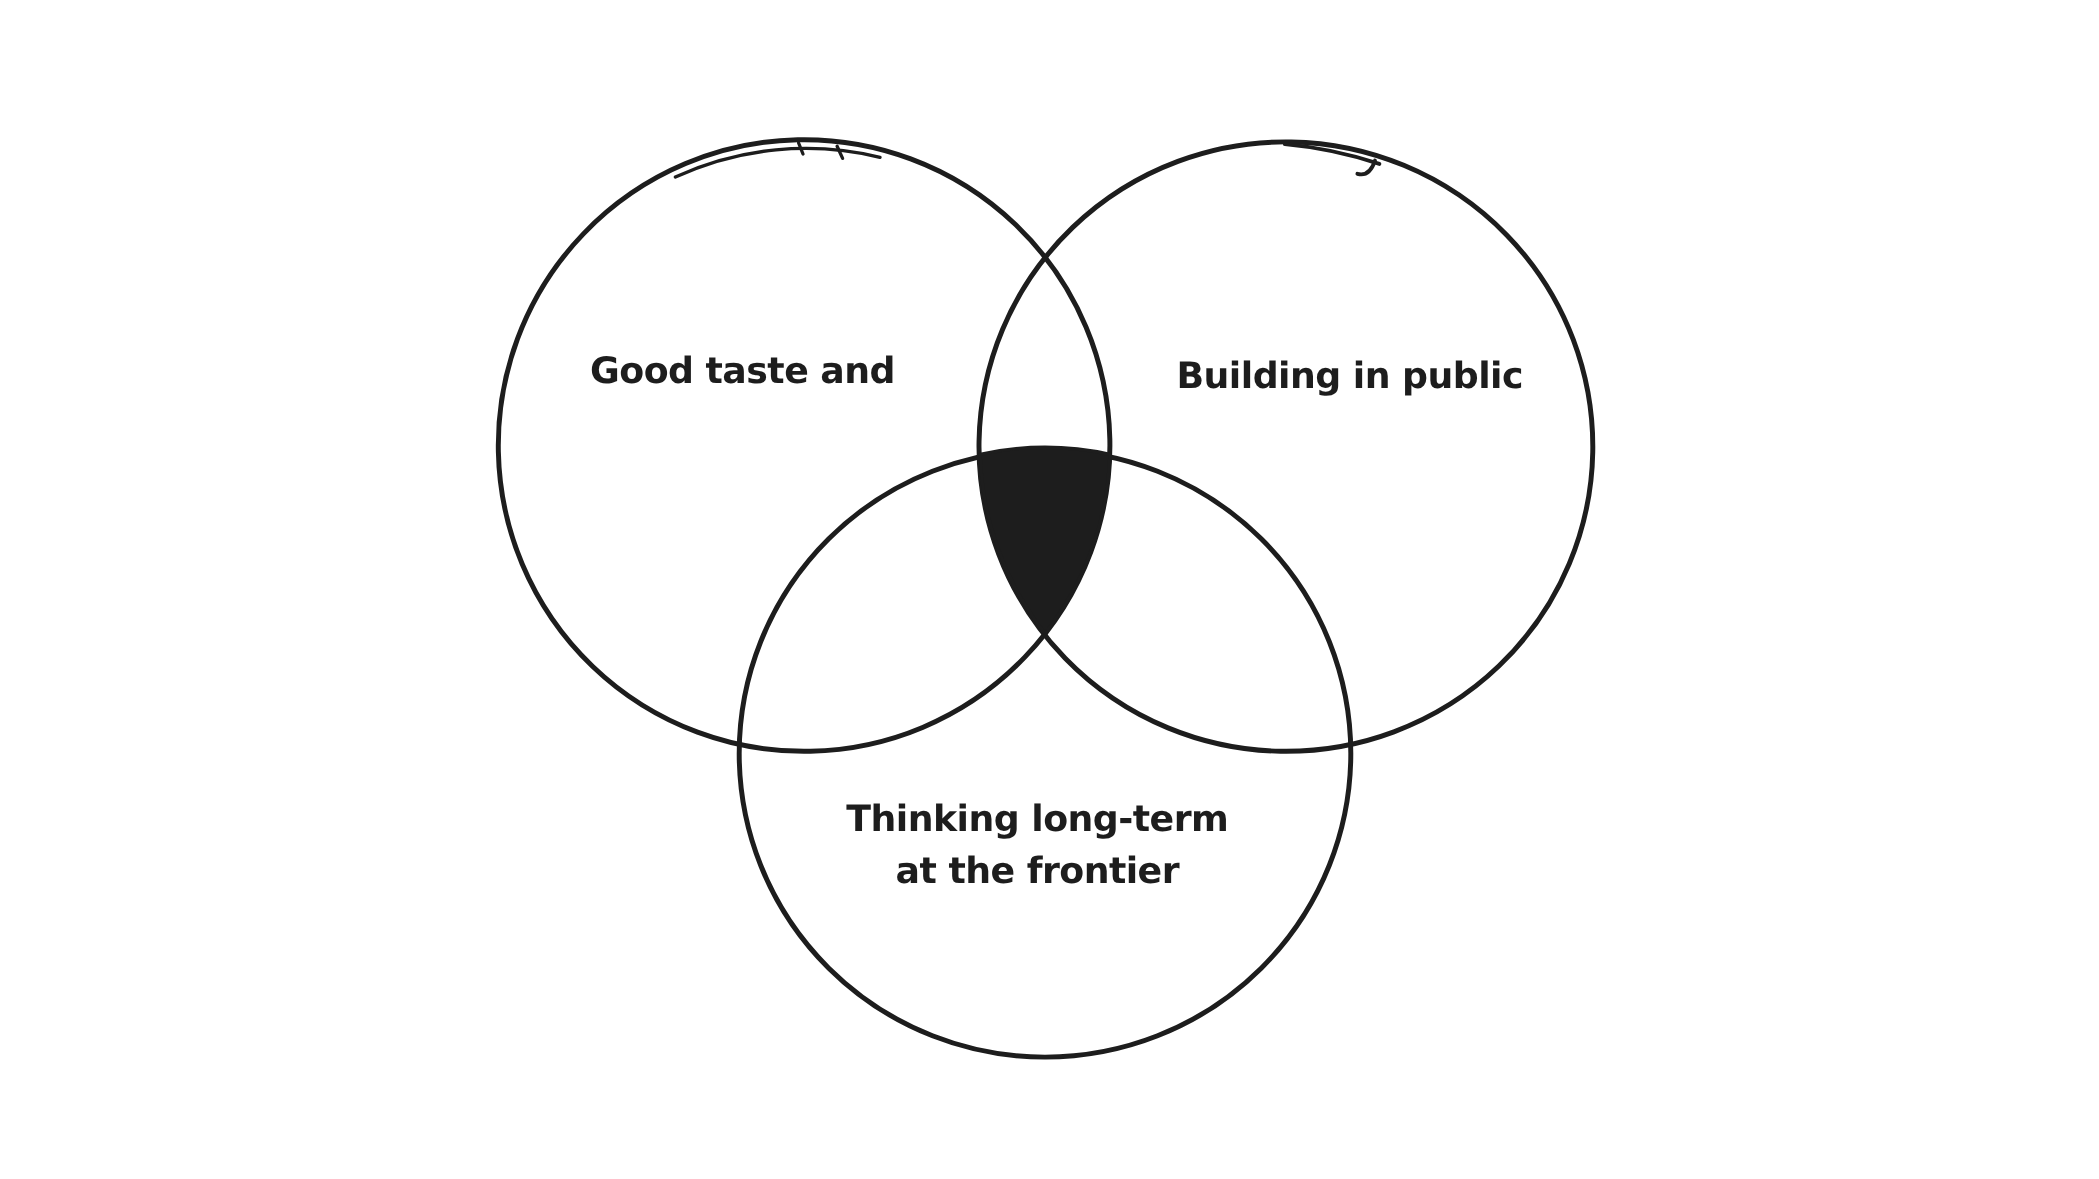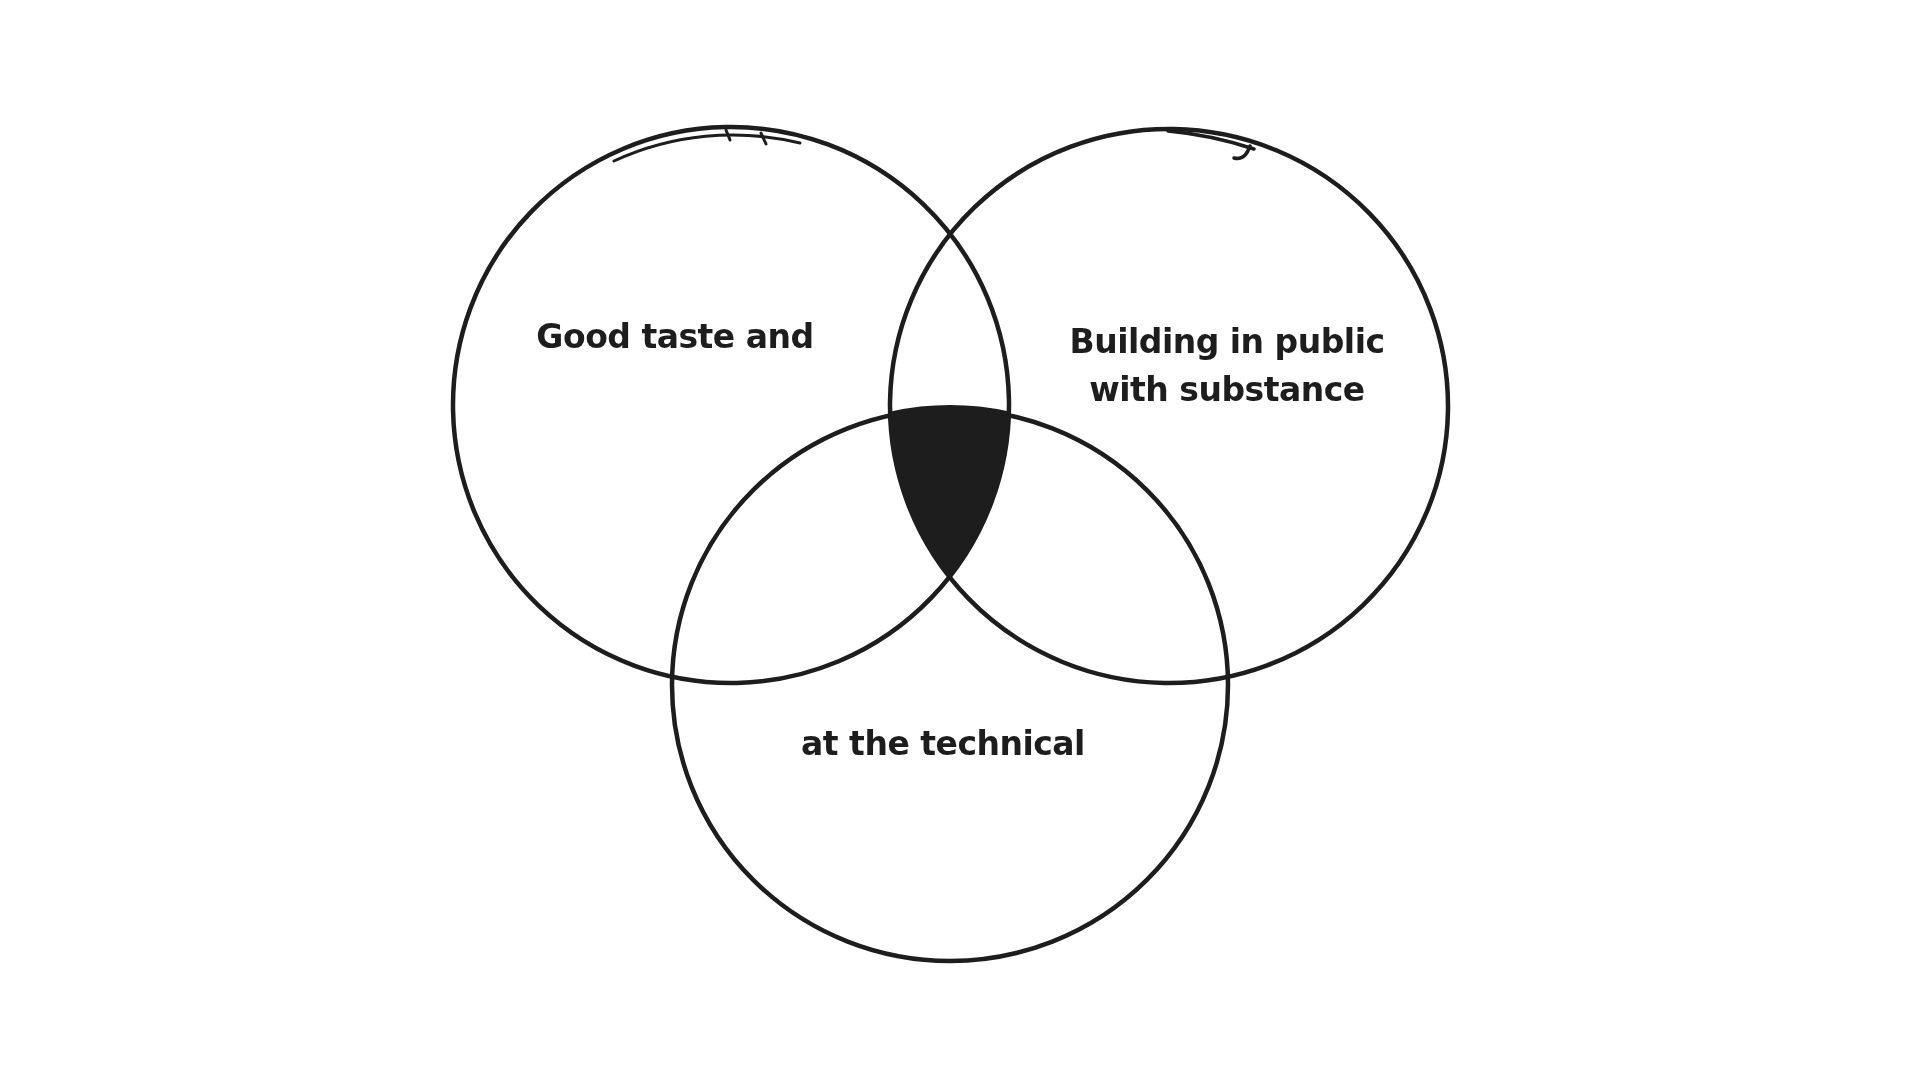--- a/index.html
+++ b/index.html
@@ -60,7 +60,6 @@
 
   <div class="label" style="left:1227px; top:318px;">
     <div>Building in public</div>
-    <div>with substance</div>
   </div>
 
   <div class="label" style="left:943px; top:720px;">

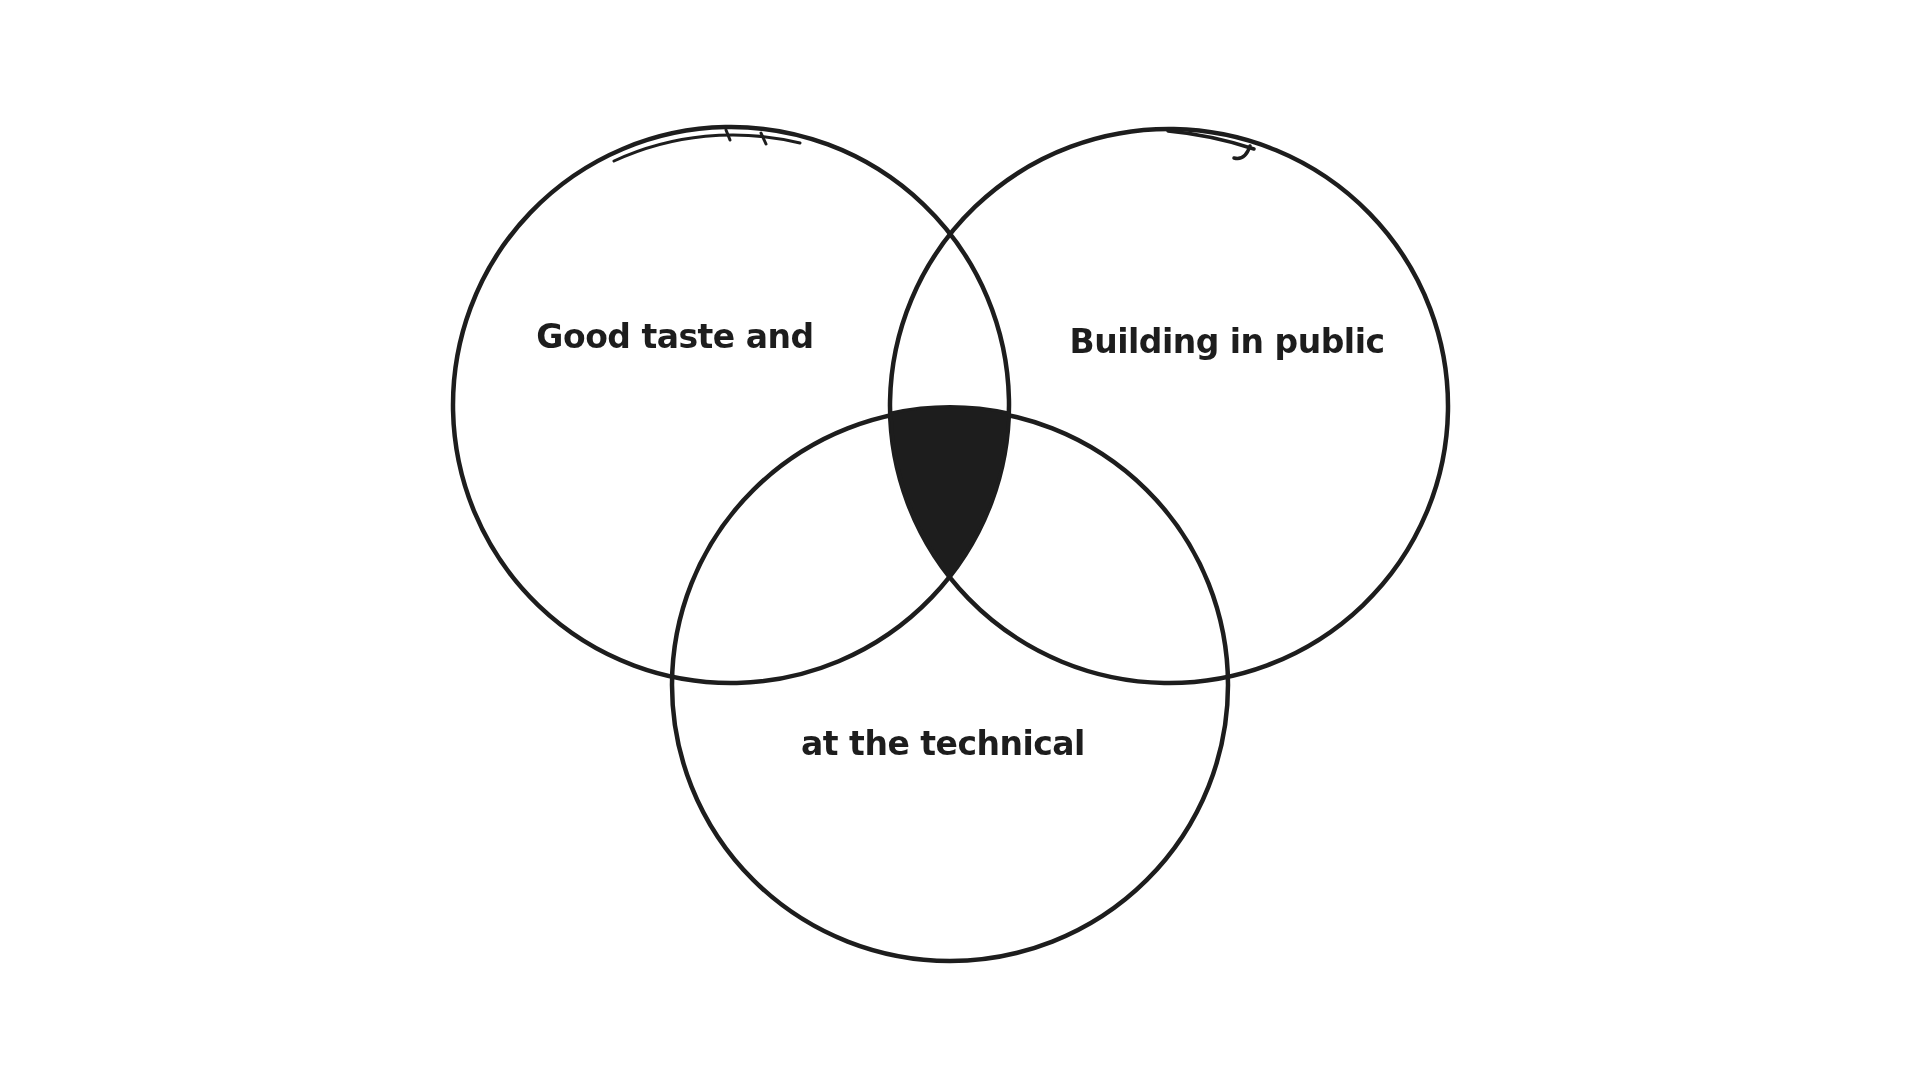--- a/index.html
+++ b/index.html
@@ -63,6 +63,7 @@
   </div>
 
   <div class="label" style="left:943px; top:720px;">
+    <div>Thinking long-term</div>
     <div>at the technical</div>
   </div>
 

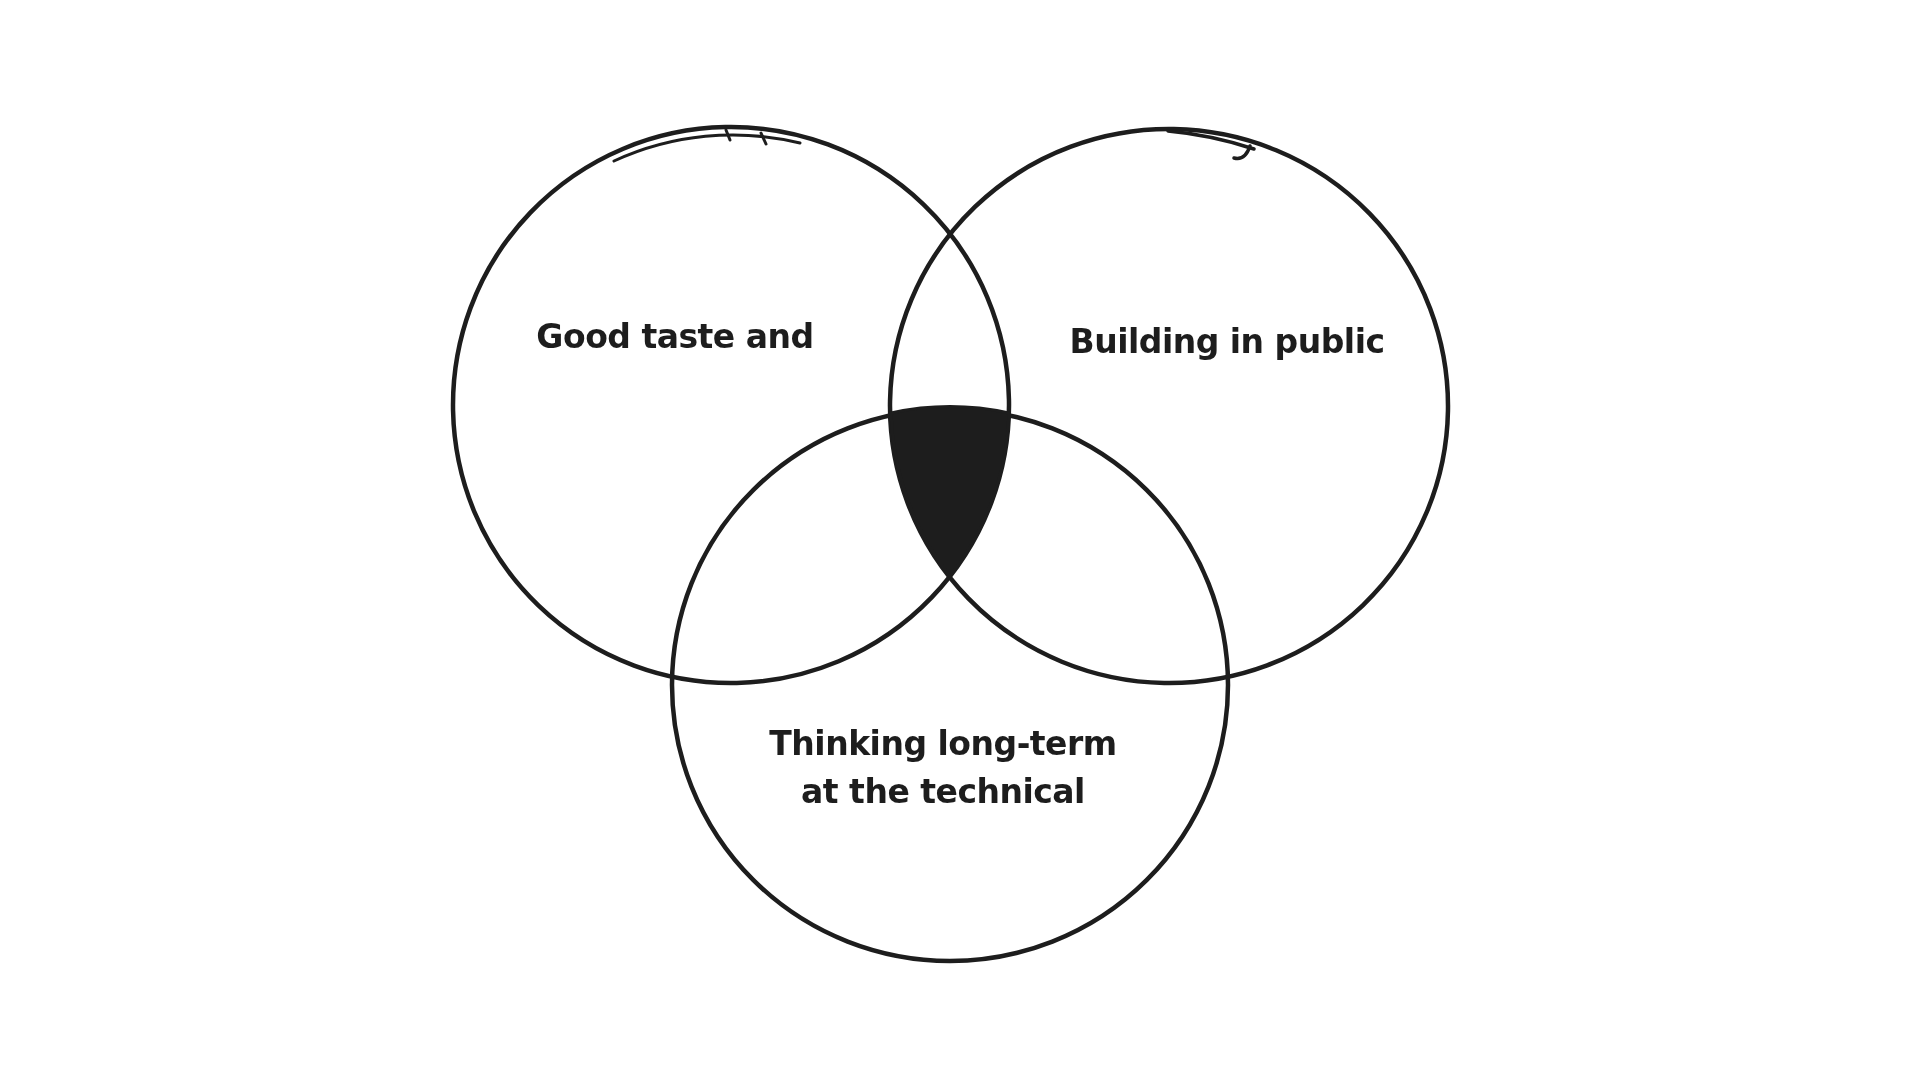--- a/index.html
+++ b/index.html
@@ -64,7 +64,7 @@
 
   <div class="label" style="left:943px; top:720px;">
     <div>Thinking long-term</div>
-    <div>at the technical</div>
+    <div>at the frontier</div>
   </div>
 
 </div>

